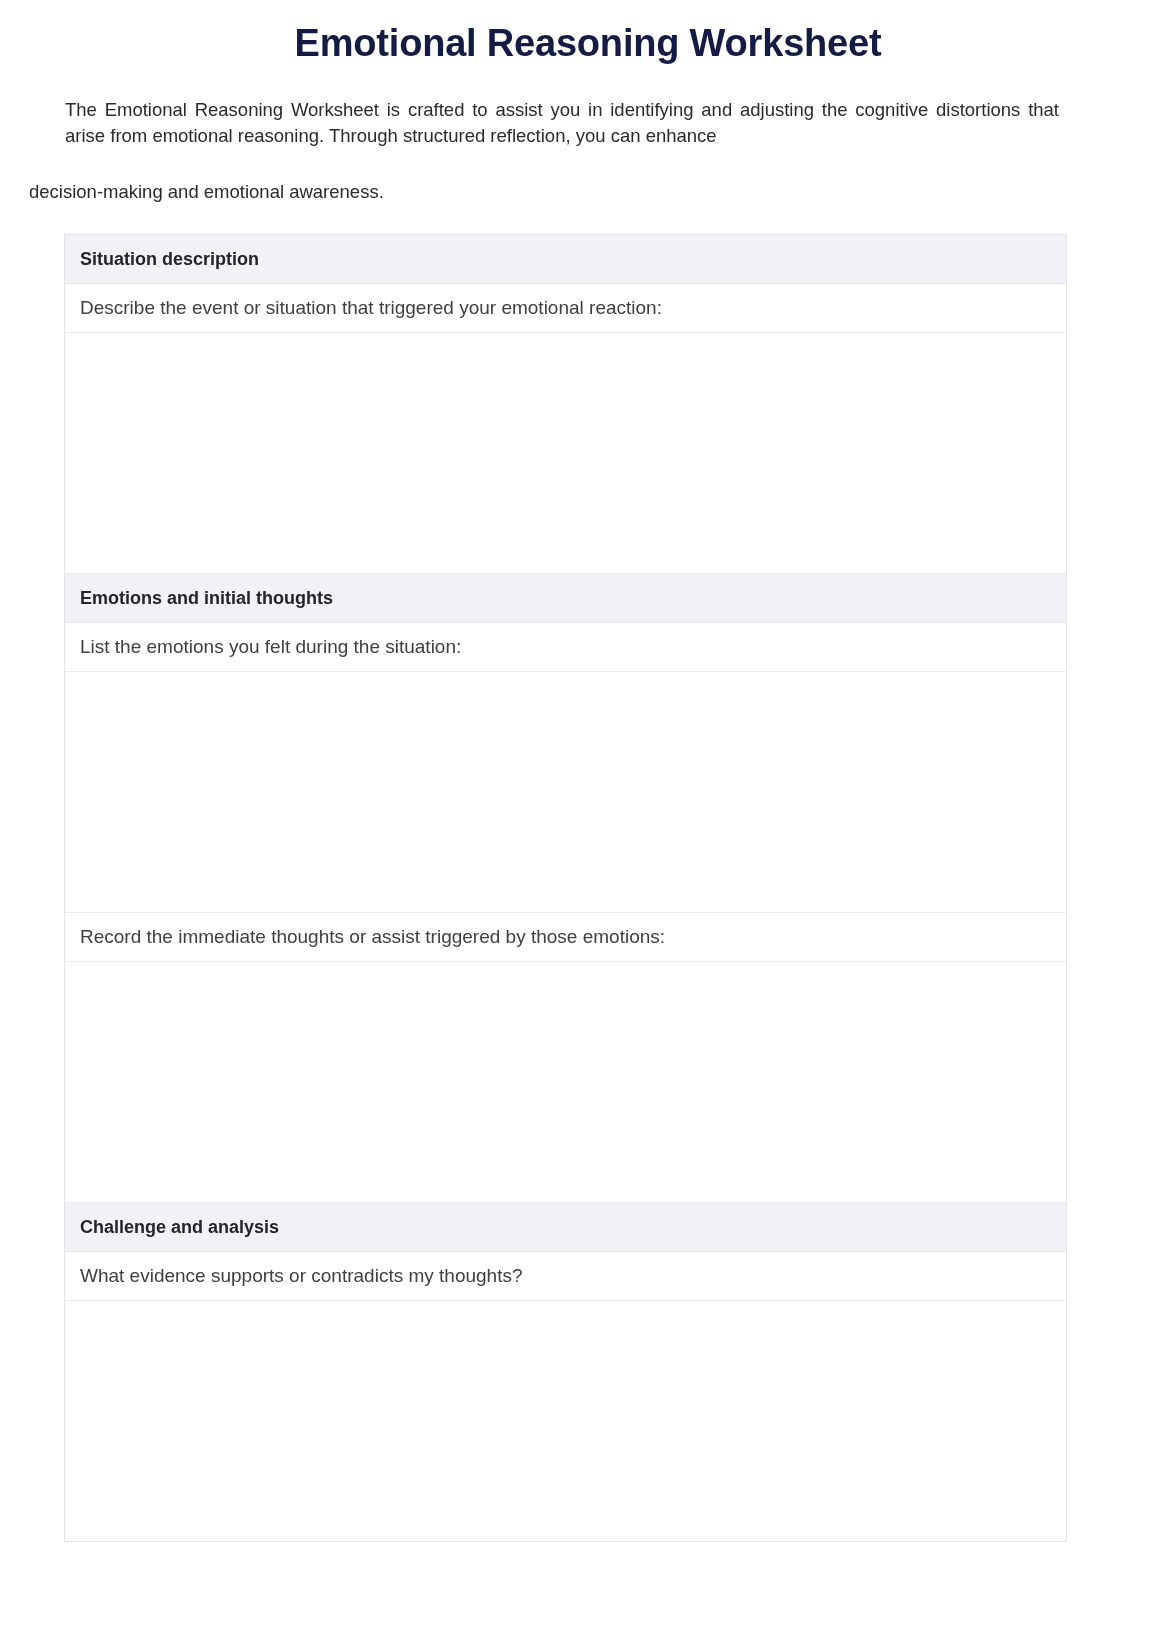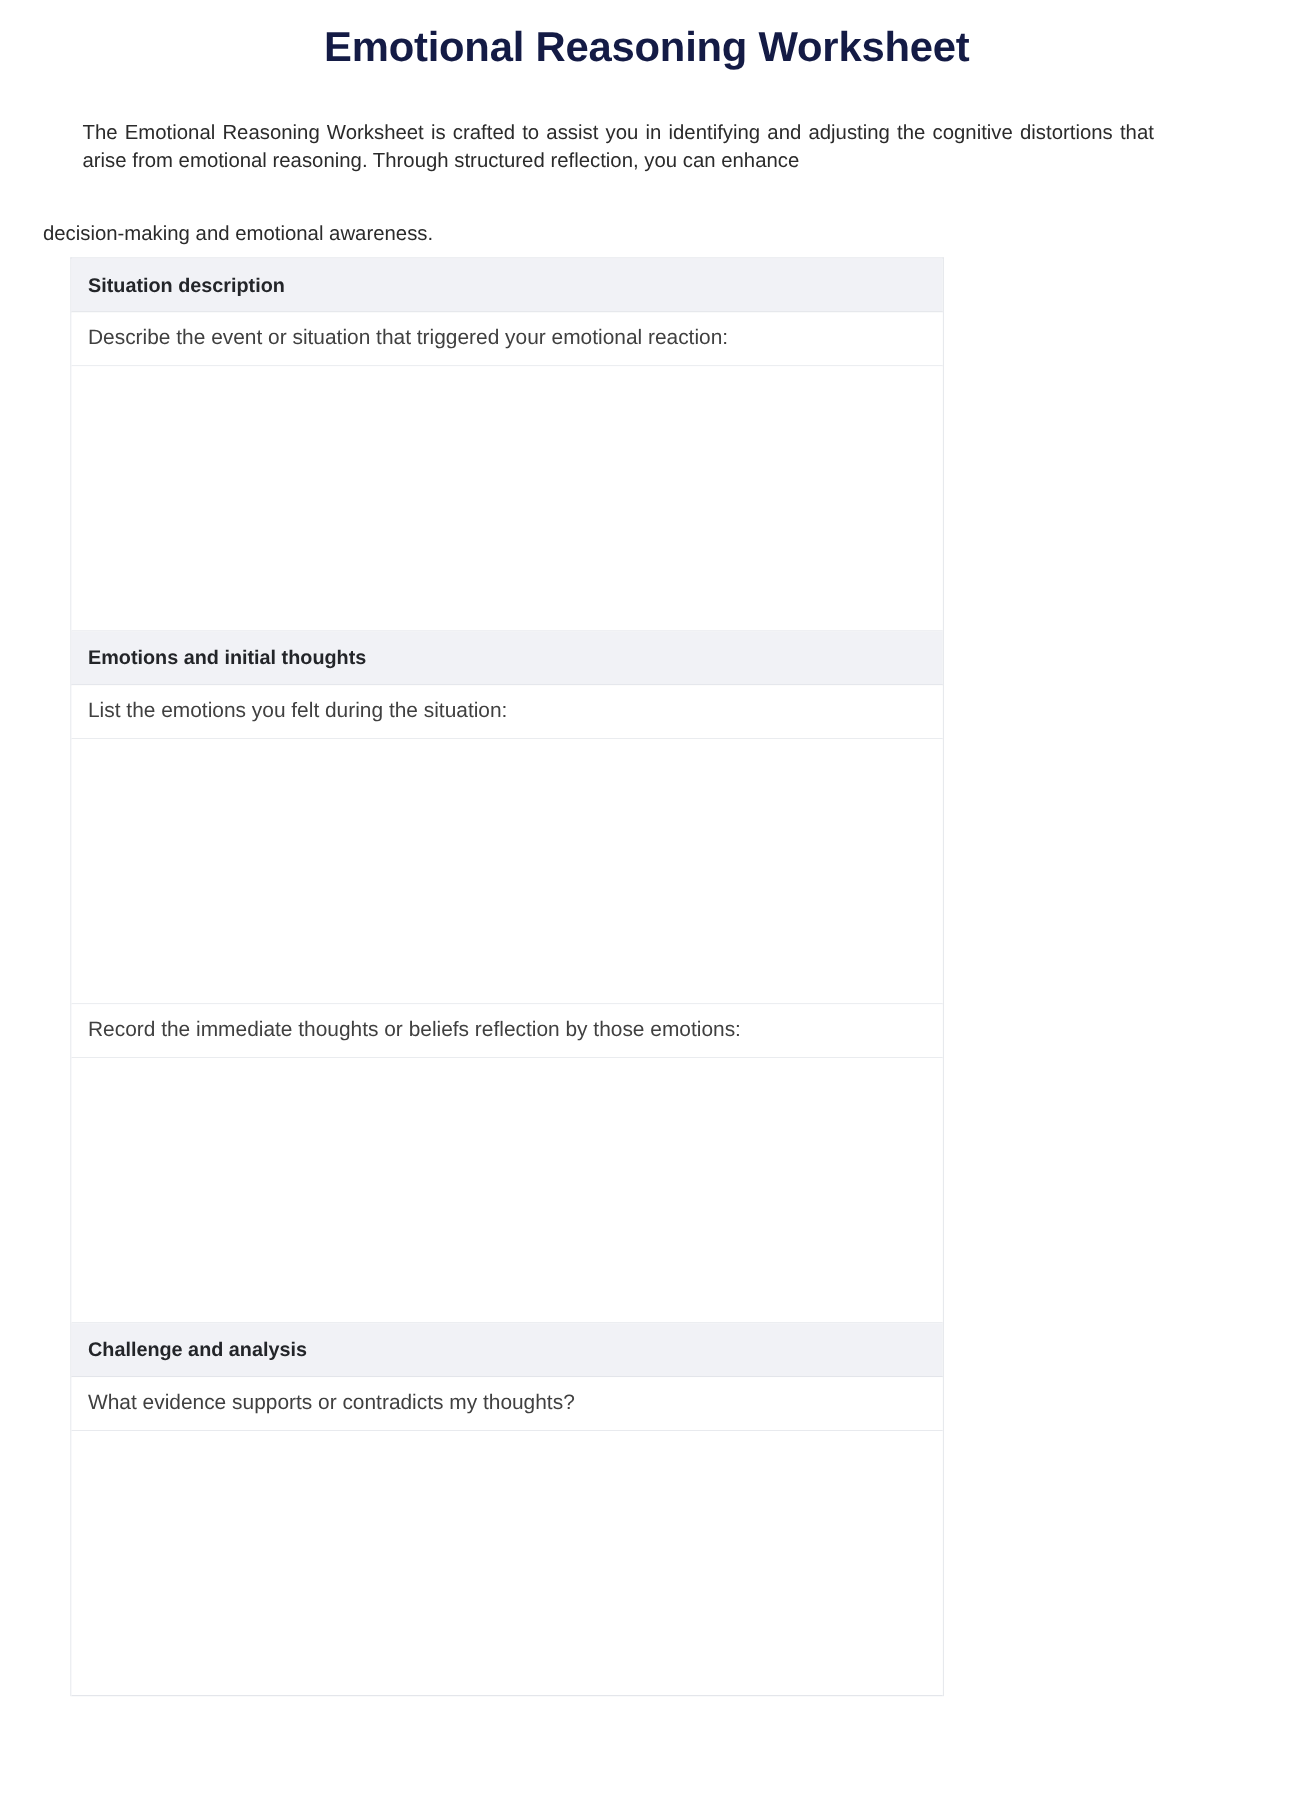--- a/index.html
+++ b/index.html
@@ -33,7 +33,7 @@
     letter-spacing: -0.2px;
   }
   .intro {
-    margin: 11px;
+    margin: 1px;
     padding: 30px 116px 0 64px;
     font-size: 18.5px;
     line-height: 25.5px;

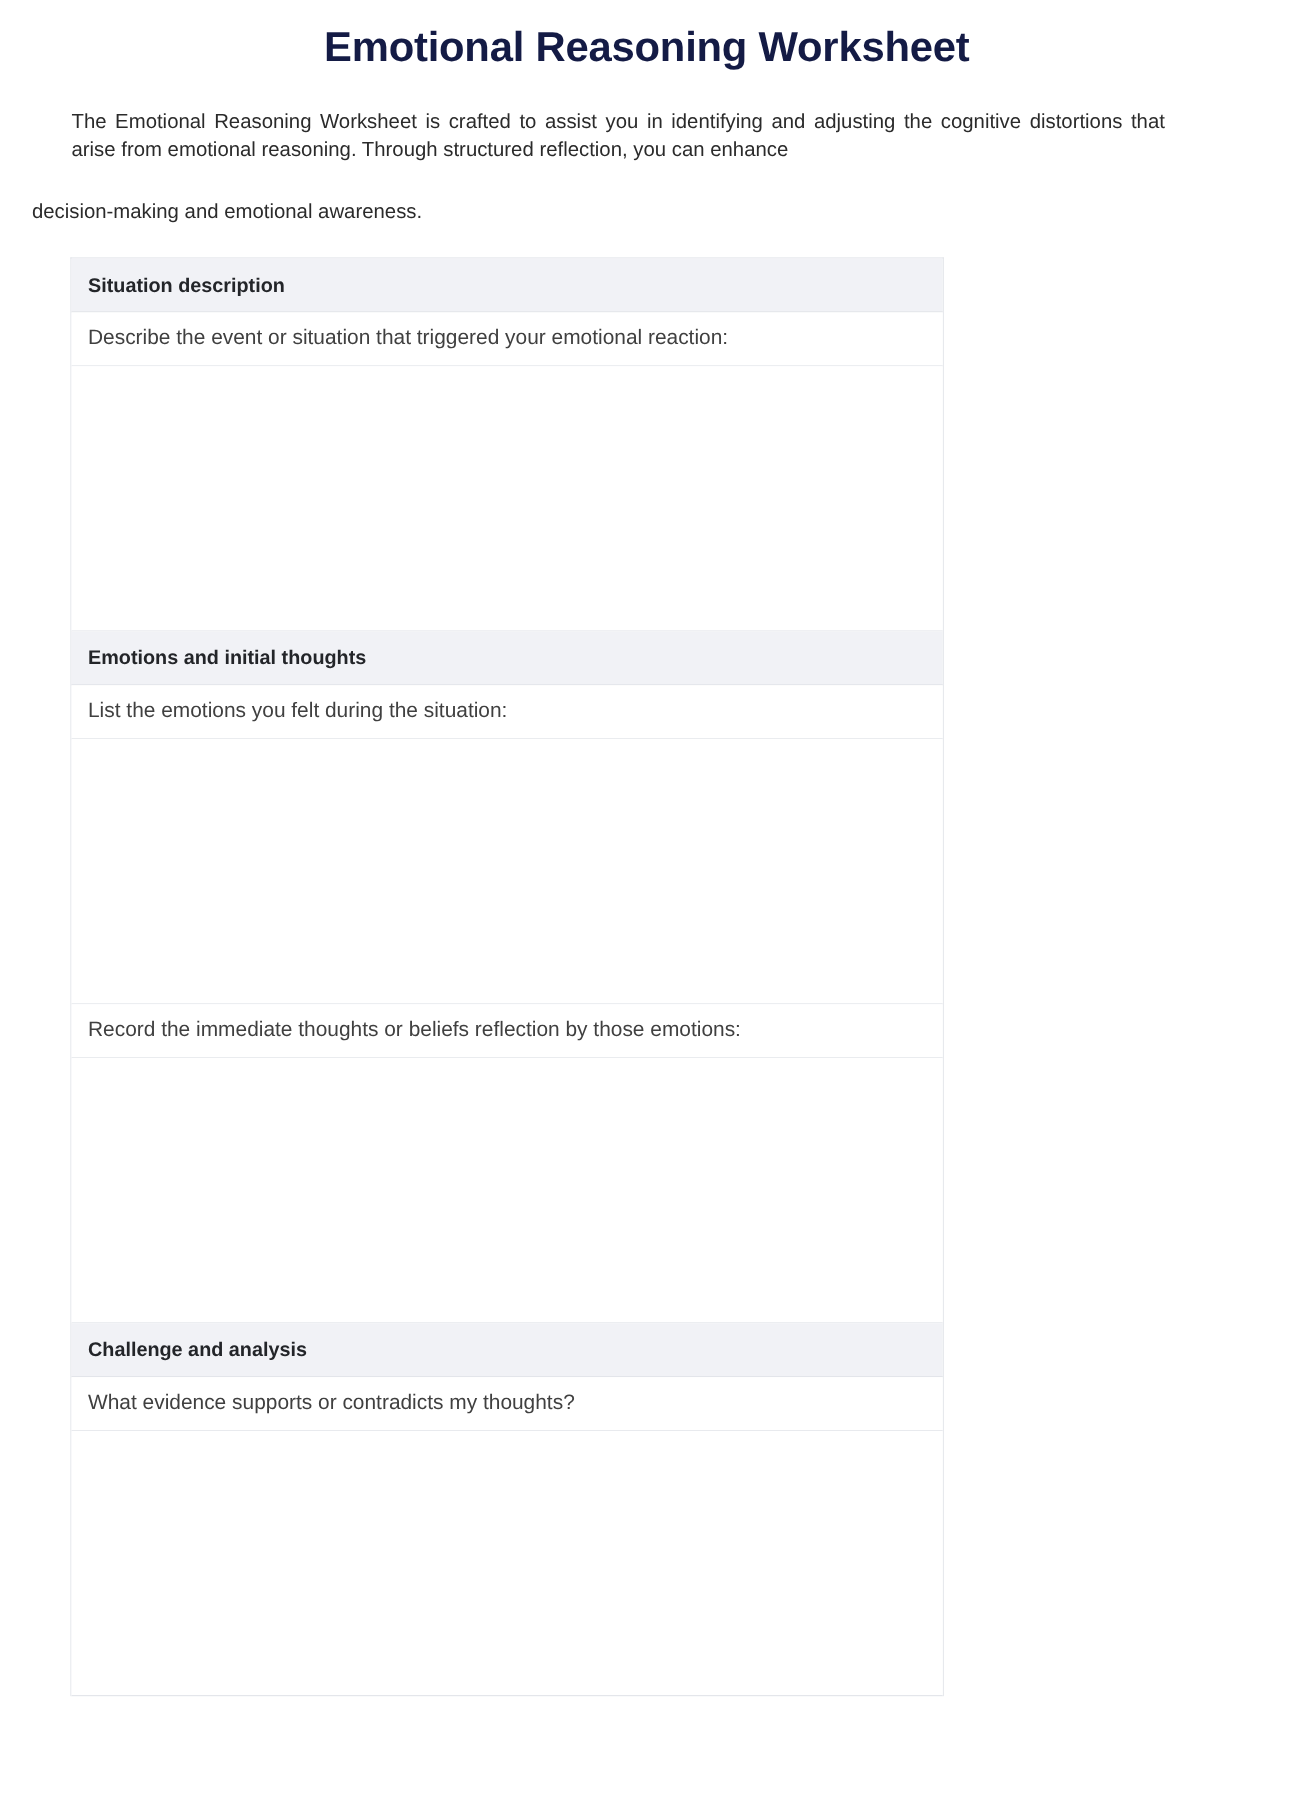--- a/index.html
+++ b/index.html
@@ -49,7 +49,7 @@
     position: absolute;
     left: 64px;
     top: 234px;
-    width: 794px;
+    width: 1003px;
     border: 1px solid #e2e4e9;
     border-bottom: none;
     box-sizing: border-box;

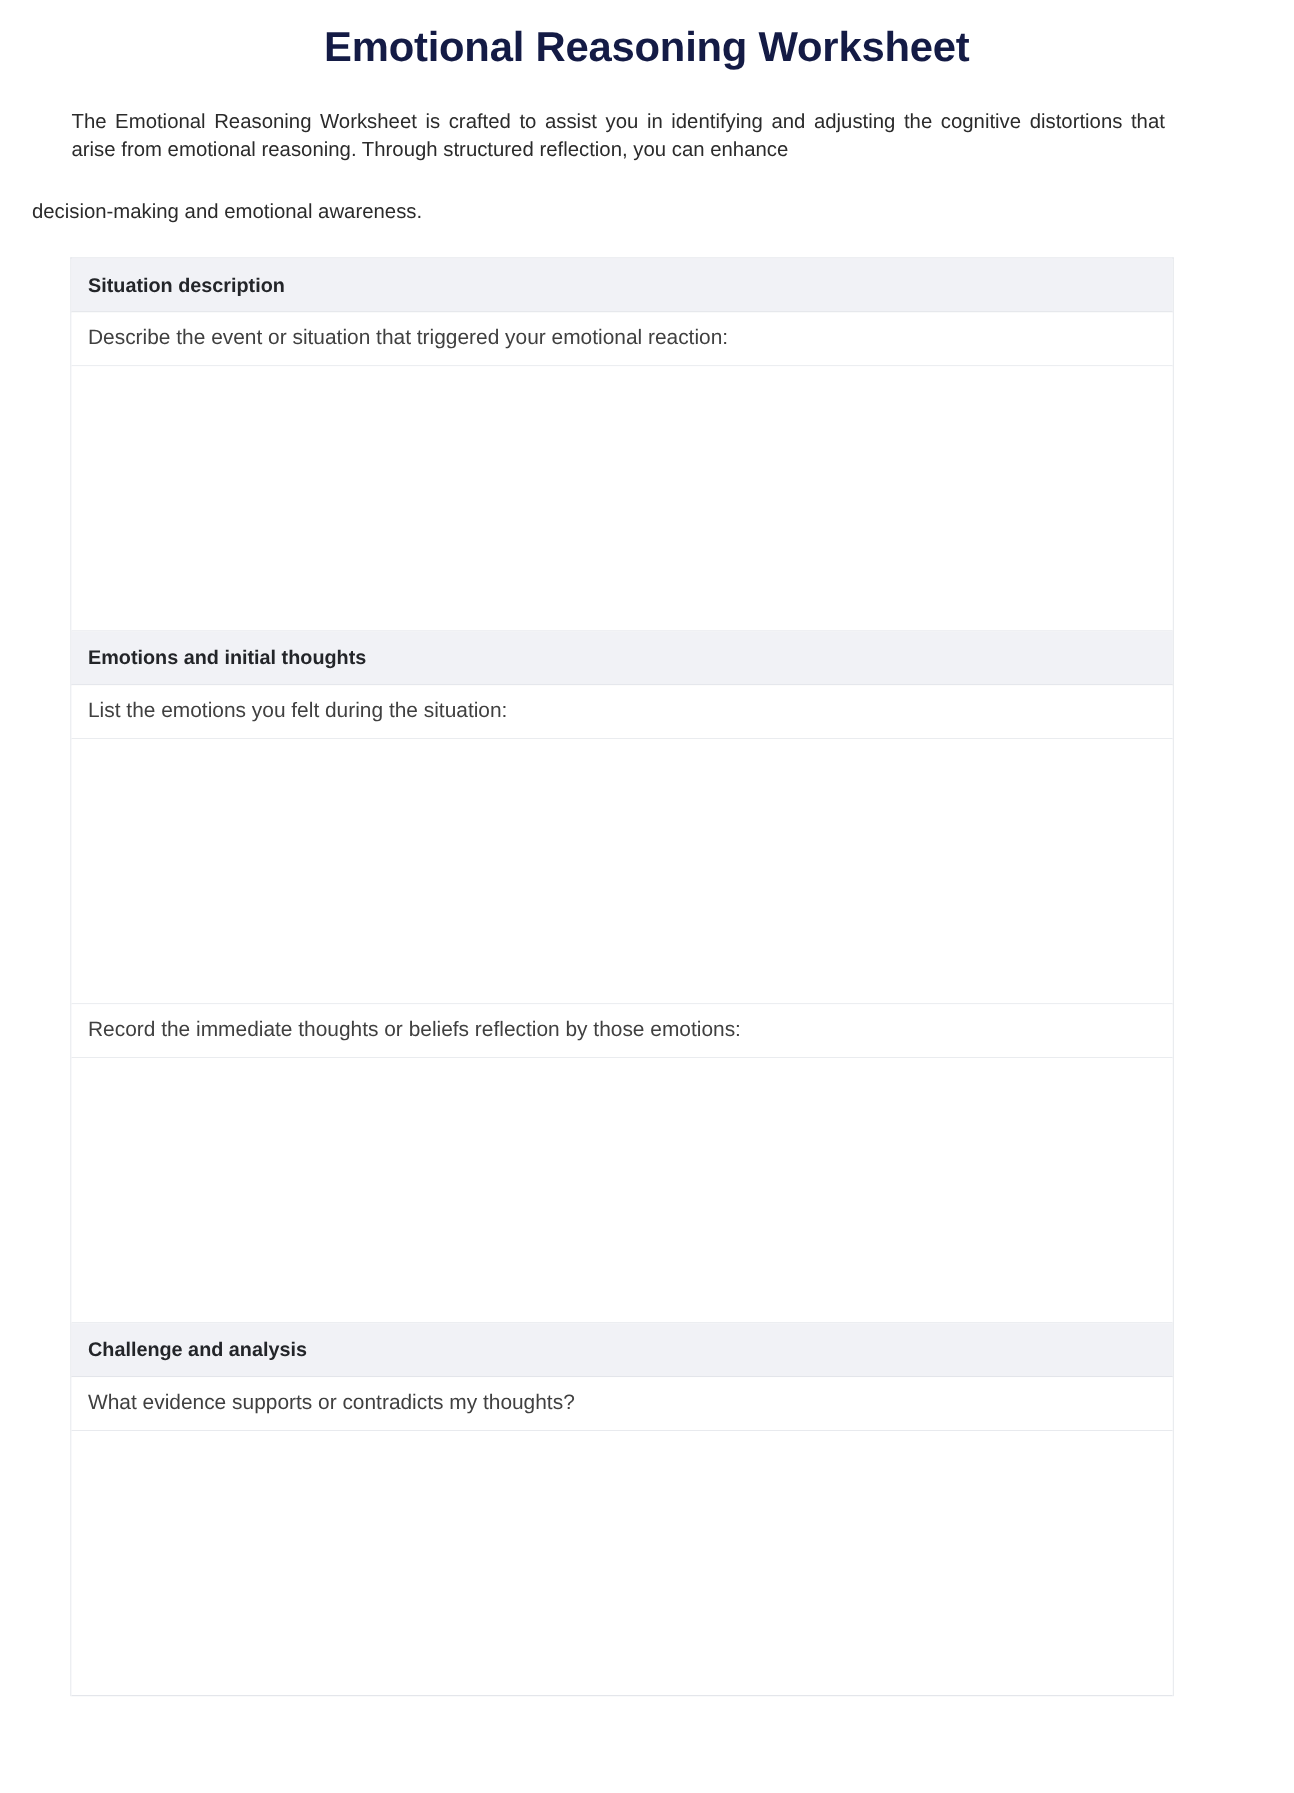--- a/index.html
+++ b/index.html
@@ -104,7 +104,7 @@
     <div class="section-head">Emotions and initial thoughts</div>
     <div class="prompt">List the emotions you felt during the situation:</div>
     <div class="answer"></div>
-    <div class="prompt">Record the immediate thoughts or beliefs reflection by those emotions:</div>
+    <div class="prompt">Record the immediate thoughts or assist triggered by those emotions:</div>
     <div class="answer short"></div>
 
     <div class="section-head">Challenge and analysis</div>

